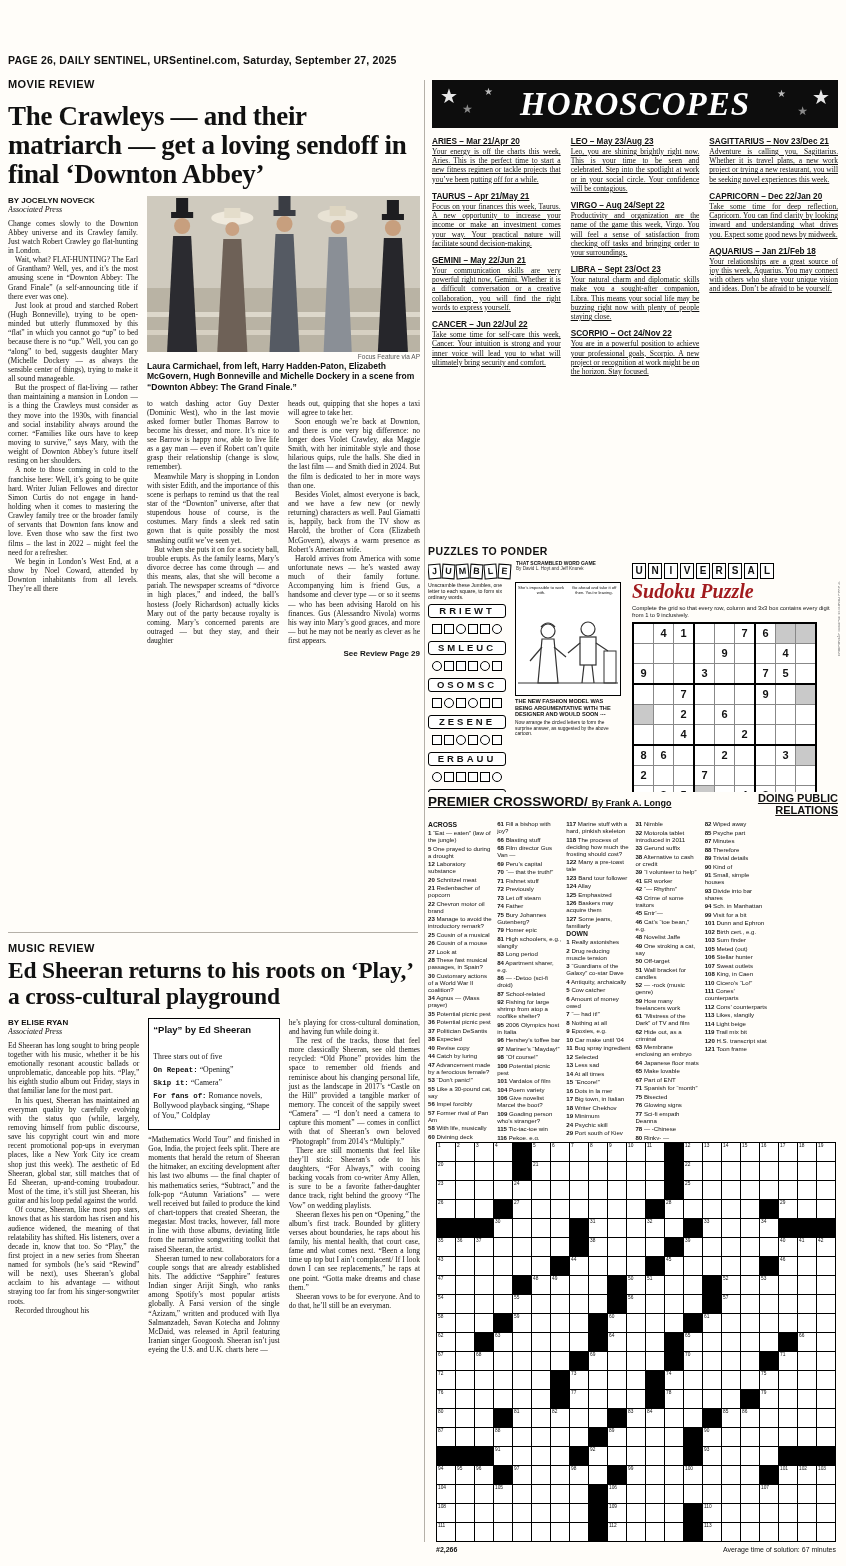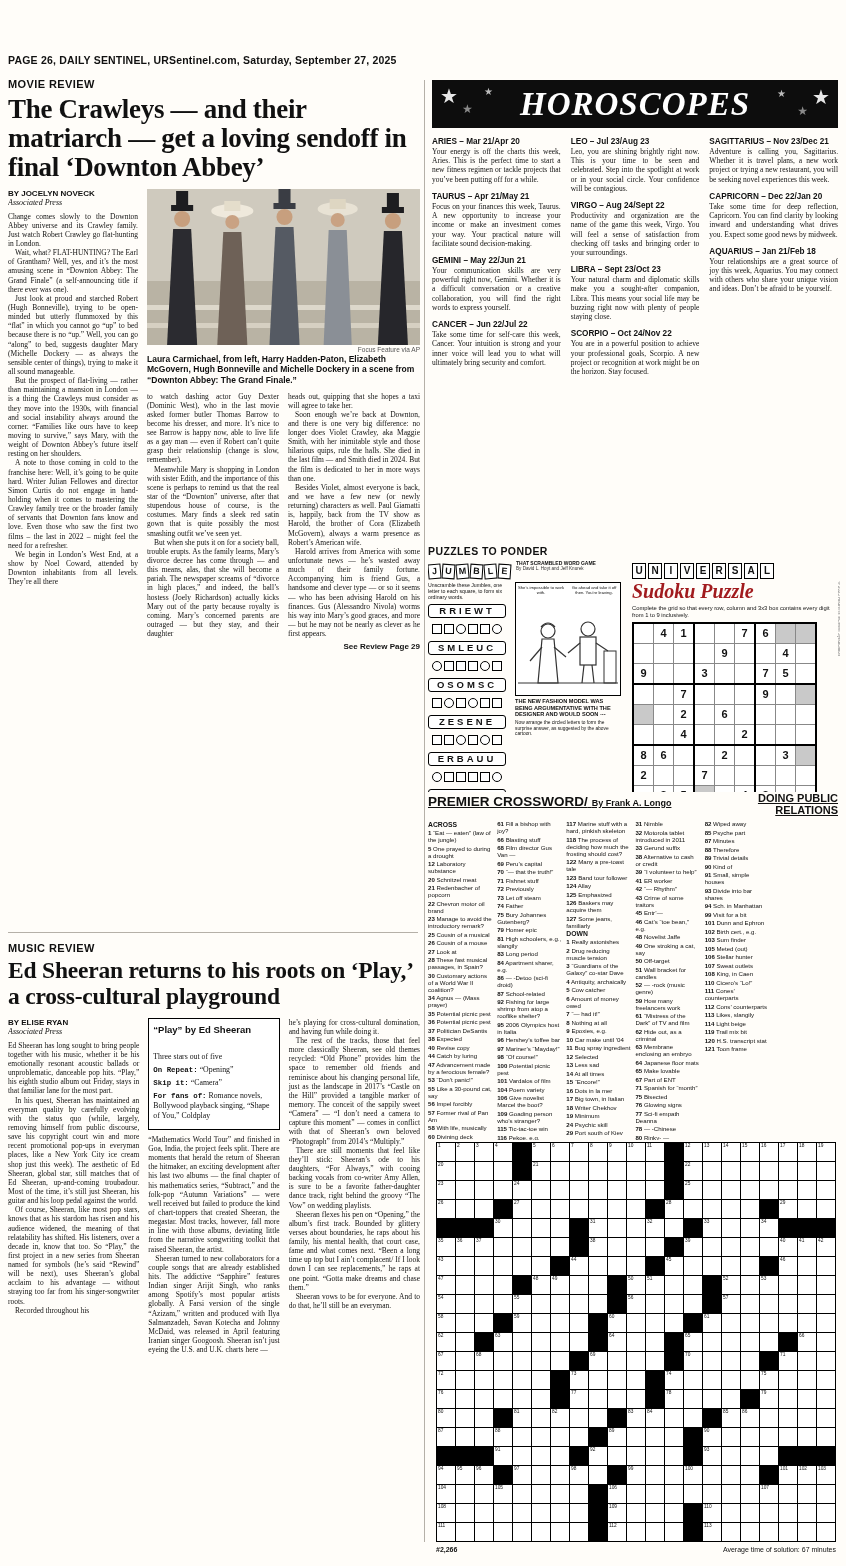--- a/index.html
+++ b/index.html
@@ -12,7 +12,7 @@
   .kicker{font:bold 11px "Liberation Sans",sans-serif;letter-spacing:.4px;}
   
   .movie{position:absolute;left:8px;top:78px;width:412px;height:852px;overflow:hidden;}
-  .m-head{margin:5px 0 7px 0;font:bold 27px/1.07 "Liberation Serif",serif;letter-spacing:-.3px;}
+  .m-head{margin:12px 0 7px 0;font:bold 27px/1.07 "Liberation Serif",serif;letter-spacing:-.3px;}
   .movie-flex{display:flex;gap:9px;}
   .mc1{width:130px;flex:none;}
   .mright{flex:1;min-width:0;}

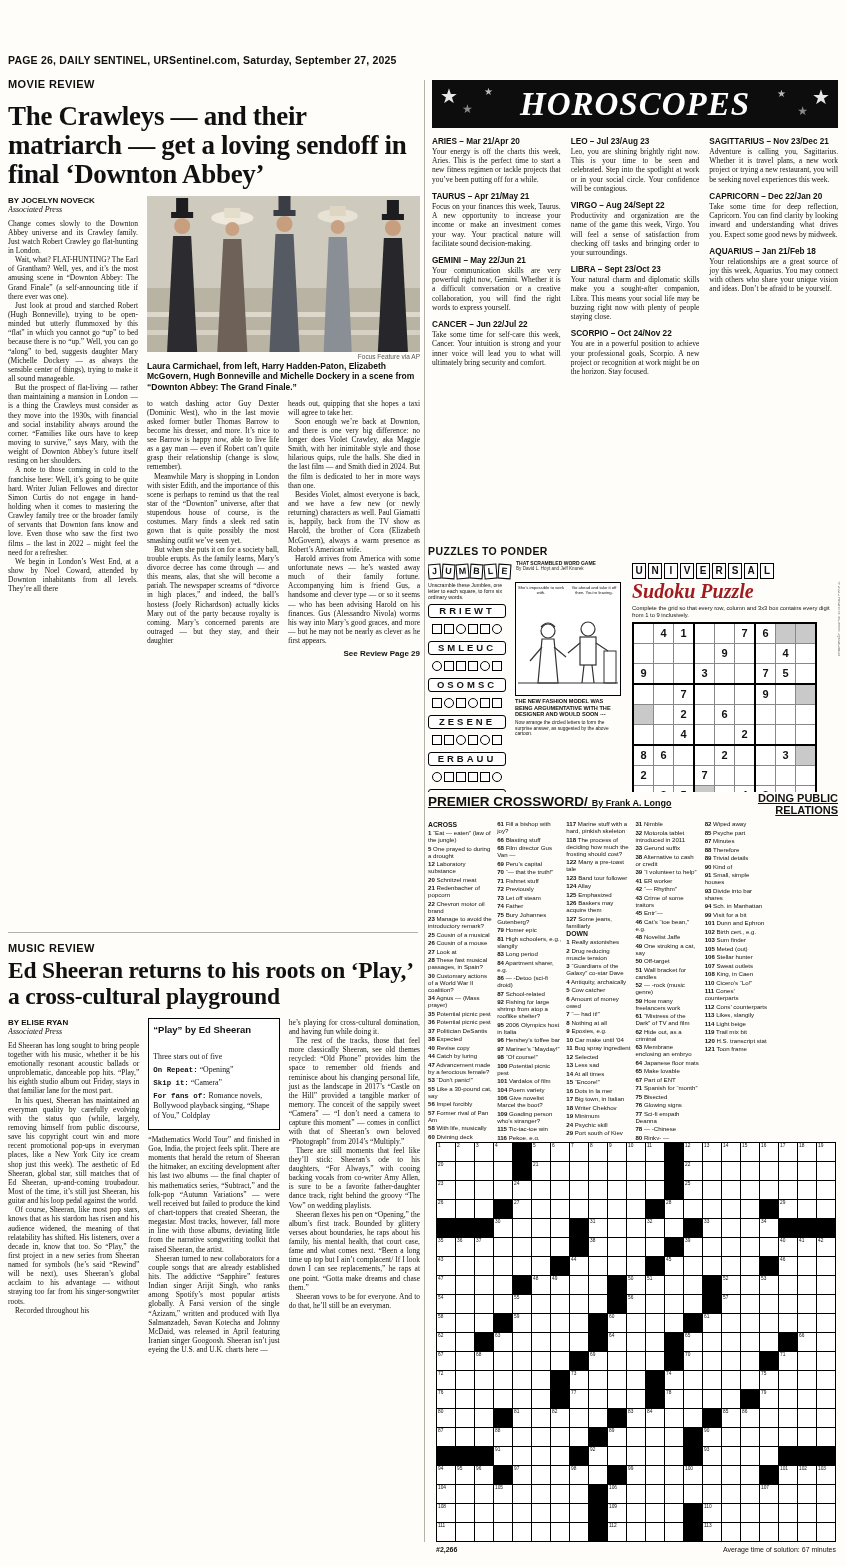--- a/index.html
+++ b/index.html
@@ -40,7 +40,7 @@
   .hs5{right:30px;top:24px;font-size:12px;color:#8a8a8a;}
   .hs6{right:52px;top:8px;font-size:10px;color:#bbb;}
   .h-cols{display:flex;gap:10px;margin-top:9px;}
-  .h-col{flex:1;min-width:0;}
+  .h-col{flex:1;min-width:0;text-decoration:underline;}
   .h-entry{margin-bottom:8px;}
   .h-sign{font:bold 8.2px "Liberation Sans",sans-serif;margin-bottom:1px;}
   .h-text{font-size:7.5px;line-height:1.23;text-align:justify;}

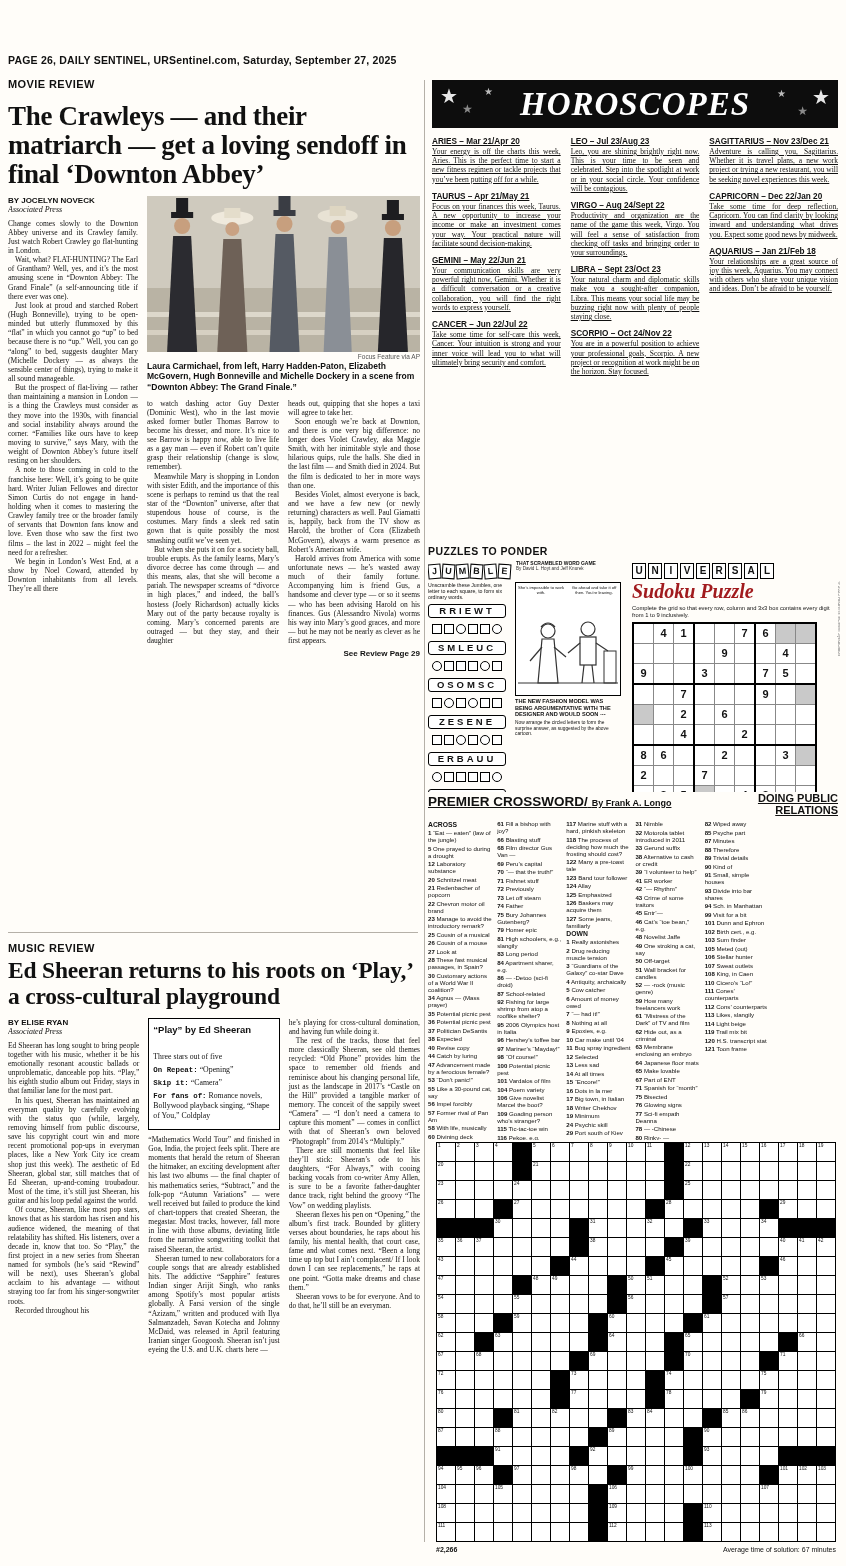--- a/index.html
+++ b/index.html
@@ -225,7 +225,7 @@
         </div>
         <div class="h-col">
           <div class="h-entry">
-            <div class="h-sign">LEO – Jul 23/Aug 23</div>
+            <div class="h-sign">LEO – May 23/Aug 23</div>
             <div class="h-text">Leo, you are shining brightly right now. This is your time to be seen and celebrated. Step into the spotlight at work or in your social circle. Your confidence will be contagious.</div>
           </div>
           <div class="h-entry">

